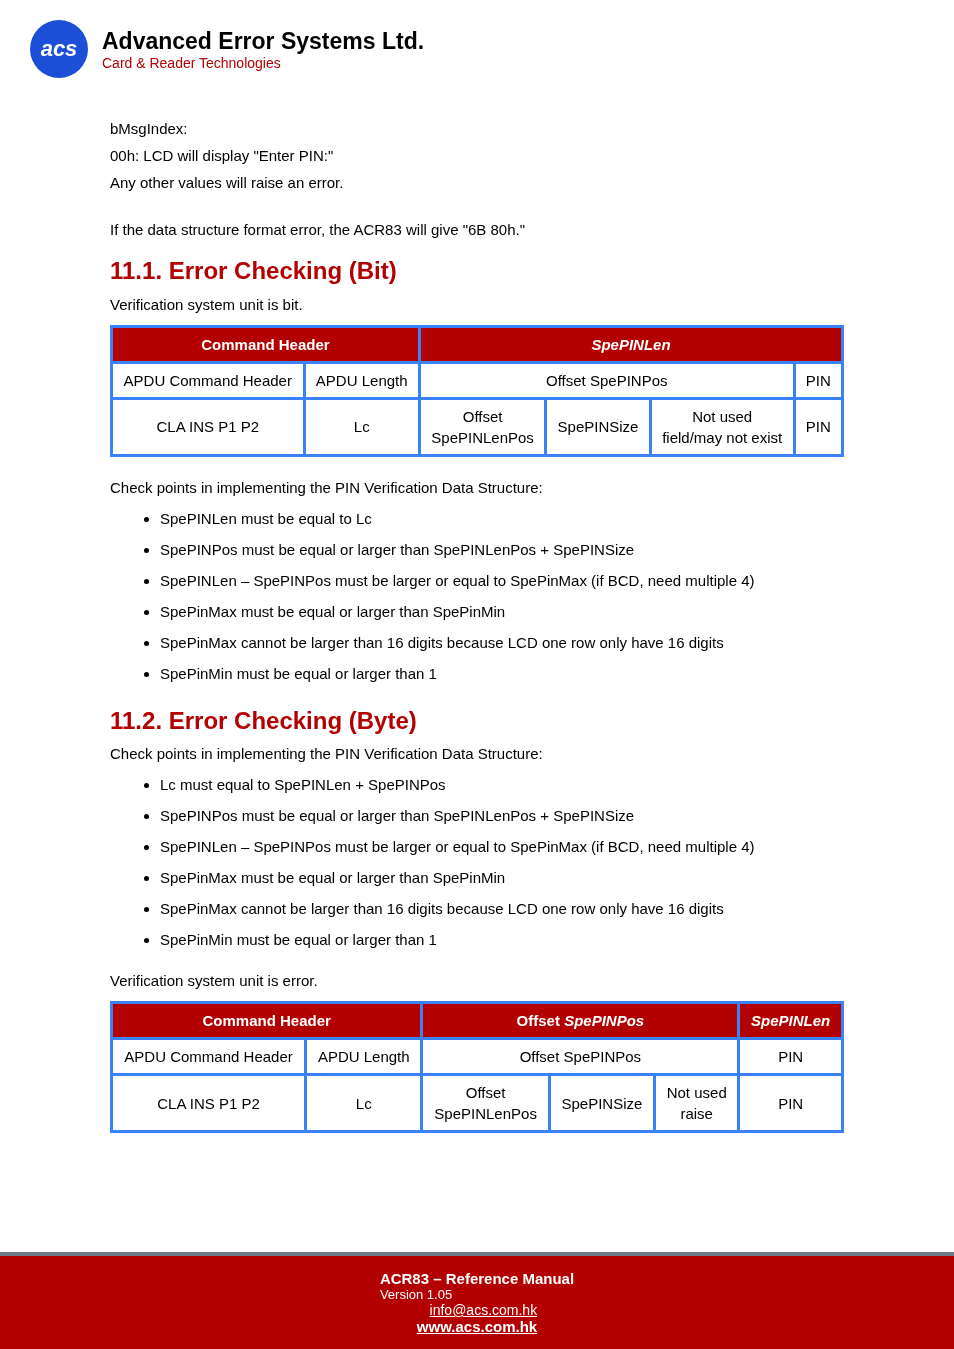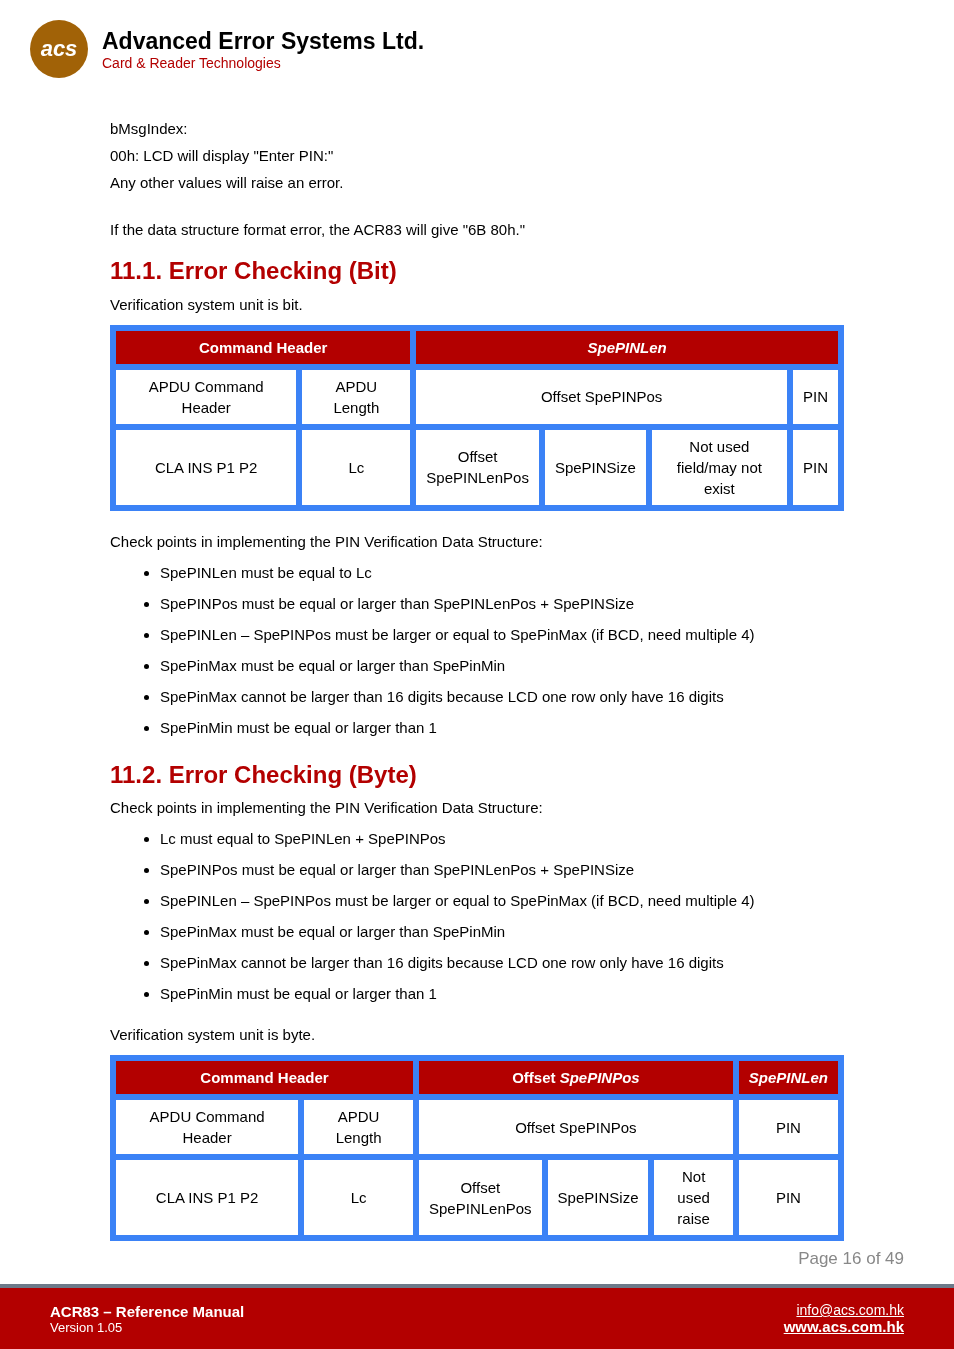--- a/index.html
+++ b/index.html
@@ -20,7 +20,7 @@
       width: 58px;
       height: 58px;
       border-radius: 50%;
-      background: #a16207;
+      background: #1d4ed8;
       display: flex;
       align-items: center;
       justify-content: center;

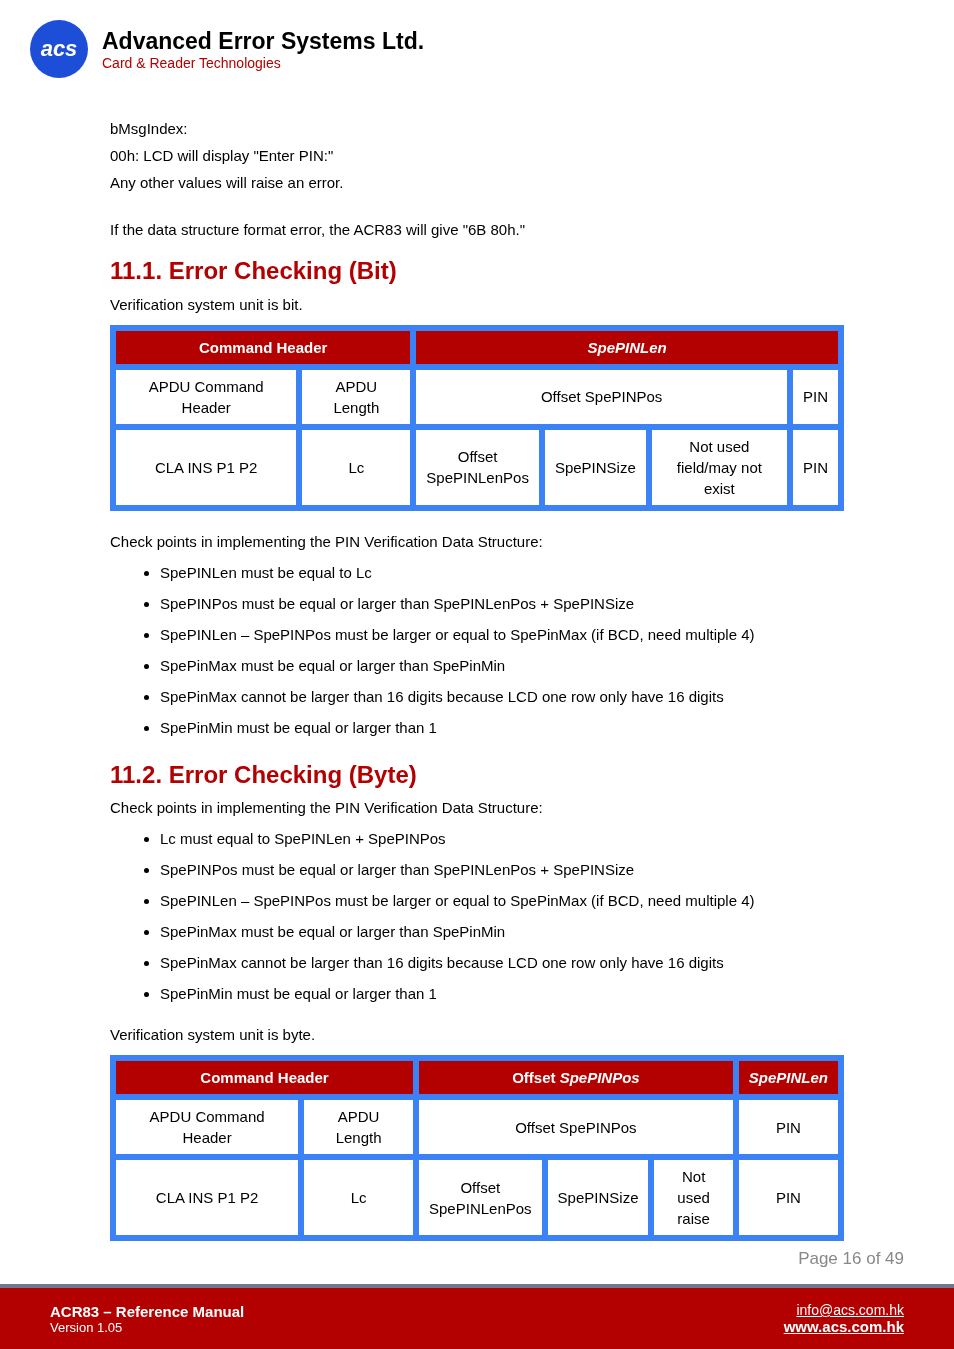--- a/index.html
+++ b/index.html
@@ -63,7 +63,7 @@
       margin: 10px 0 20px 0;
     }
     th, td {
-      border: 6px solid #3b82f6;
+      border: 3px solid #3b82f6;
       padding: 6px 10px;
       text-align: center;
       font-size: 15px;

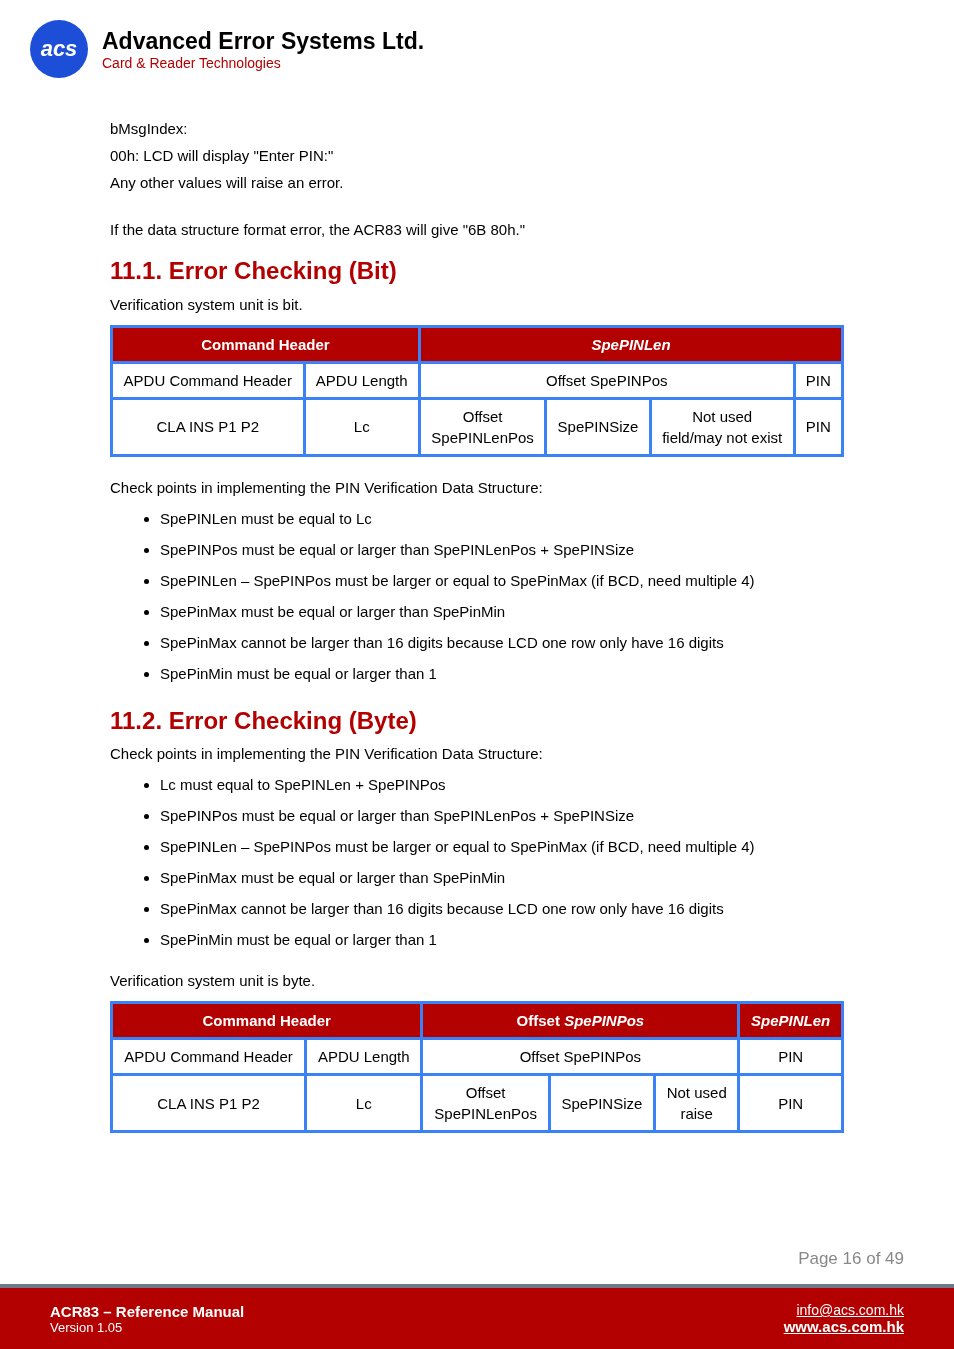--- a/index.html
+++ b/index.html
@@ -180,7 +180,7 @@
       <li><span class="italic">SpePinMin</span> must be equal or larger than 1</li>
     </ul>
 
-  <p style="margin-top:20px">Verification system unit is byte.</p>
+  <p style="margin-top:20px">Verification system unit is error.</p>
 
   <table>
     <tbody>

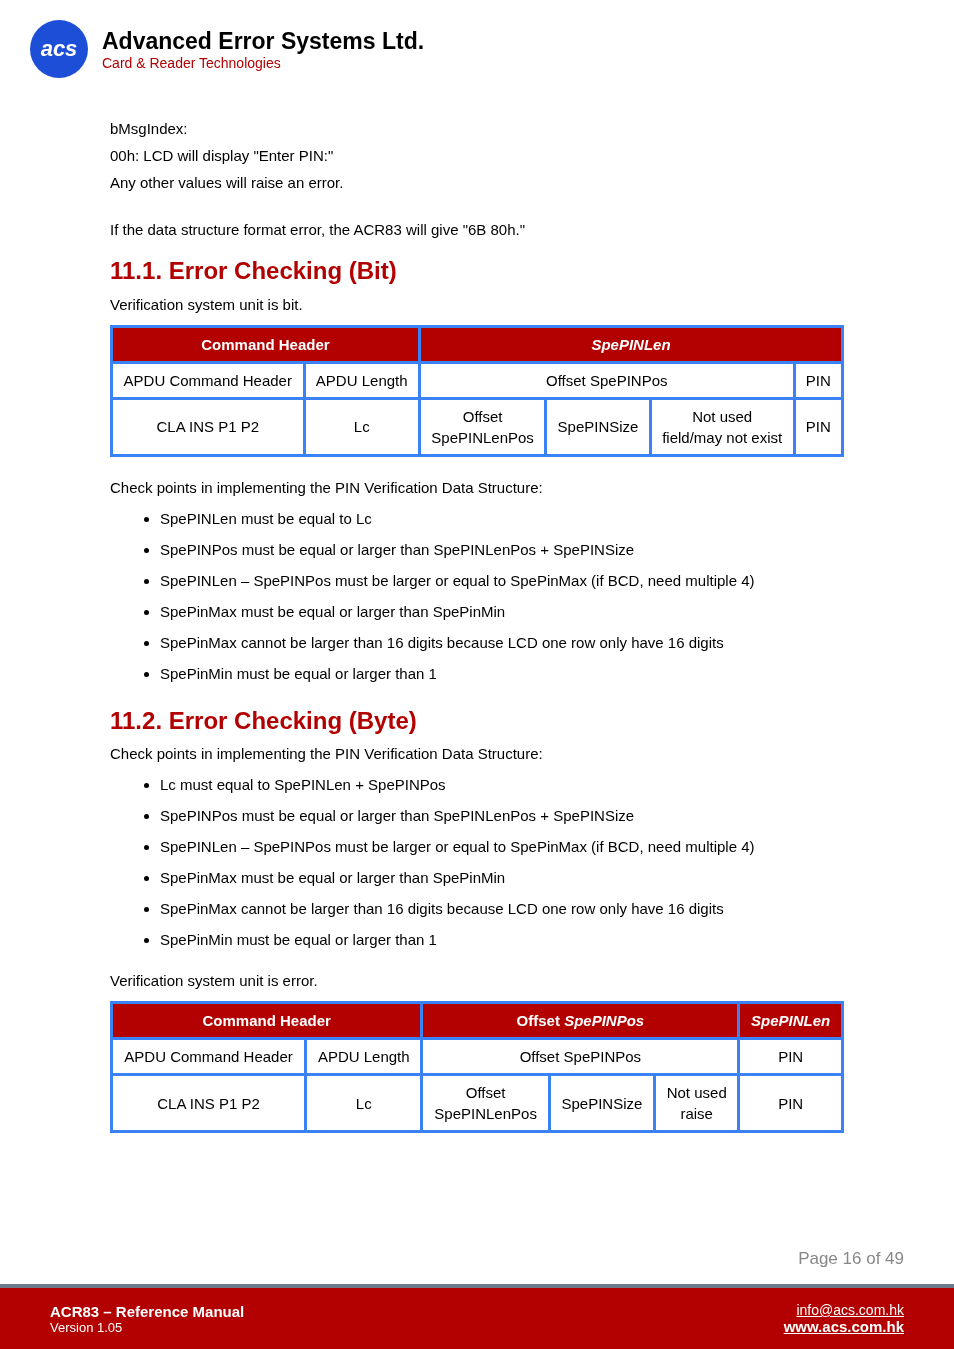--- a/index.html
+++ b/index.html
@@ -102,6 +102,7 @@
       justify-content: space-between;
       align-items: center;
       border-top: 4px solid #6c7a89;
+      flex-direction: column;
     }
     .footer-left { font-size: 15px; }
     .footer-left .title { font-weight: bold; }

